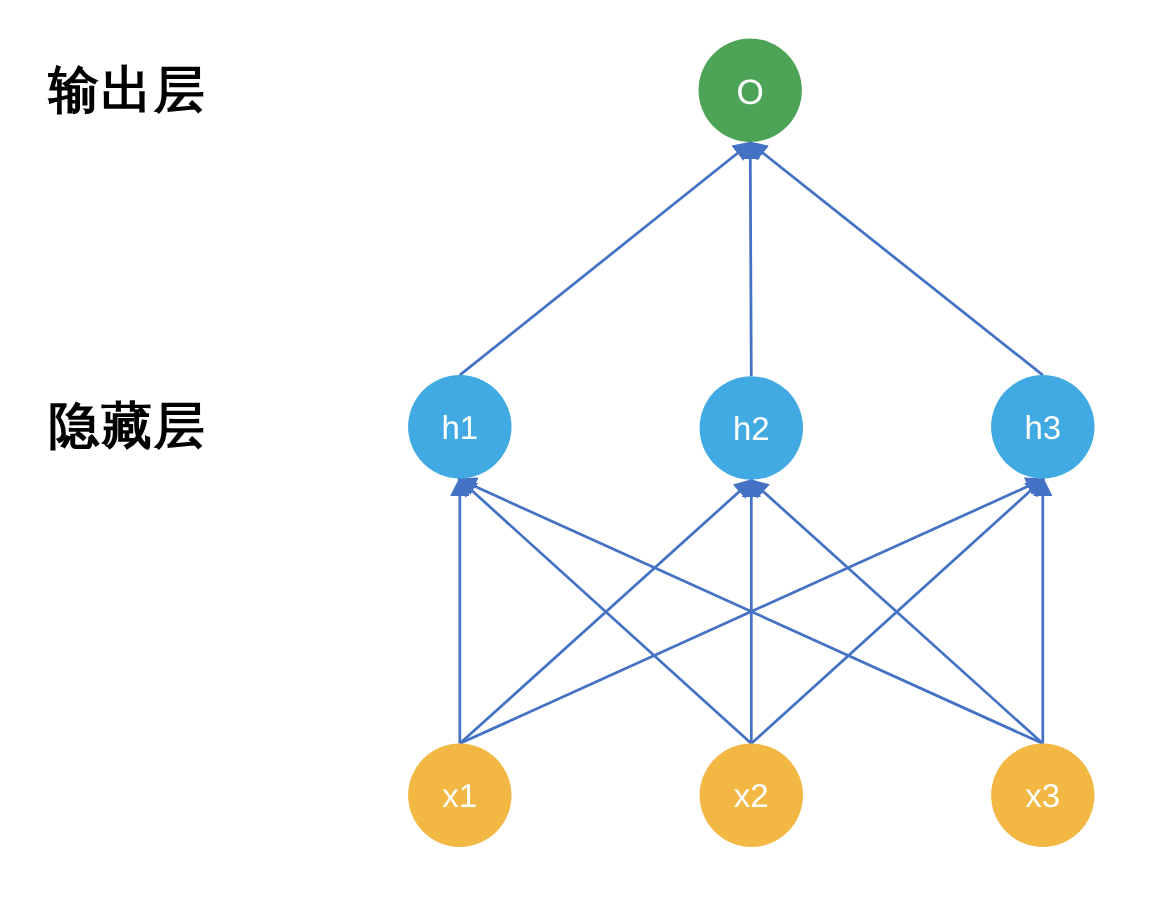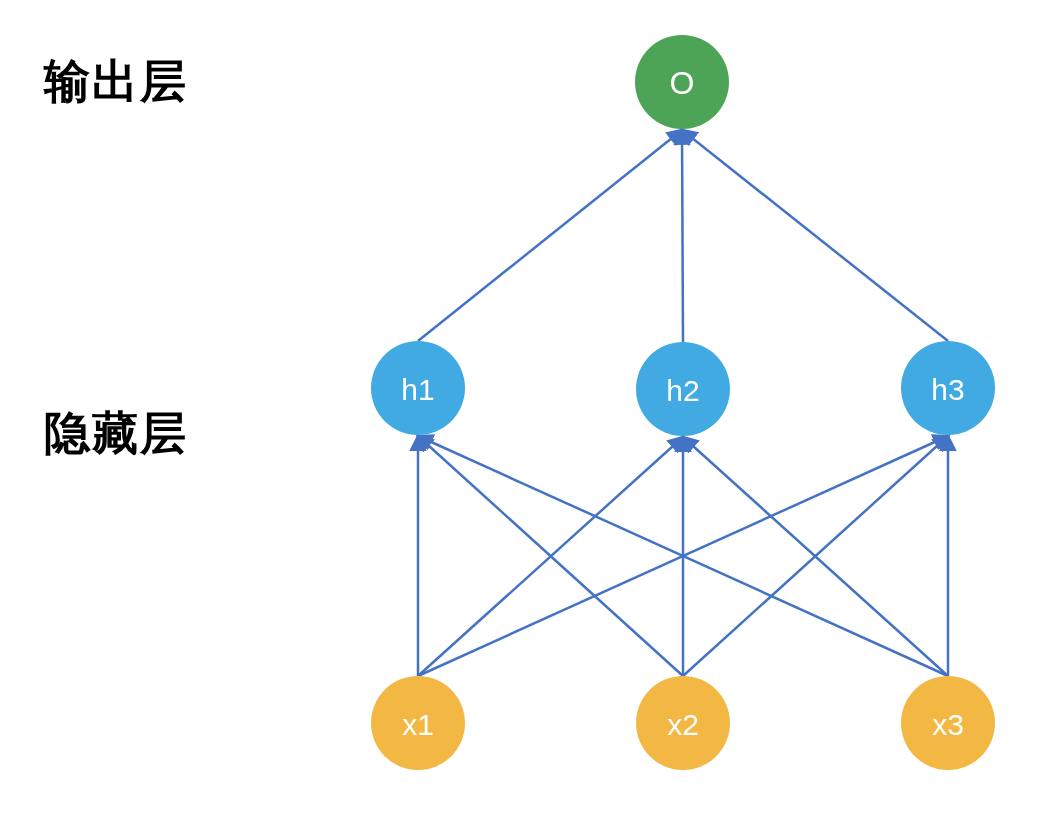--- a/index.html
+++ b/index.html
@@ -41,7 +41,7 @@
 
 <div class="canvas">
   <div class="layer-label" id="label-output" style="top: 82px;">输出层</div>
-  <div class="layer-label" id="label-hidden" style="top: 388px; margin-top: 46px;">隐藏层</div>
+  <div class="layer-label" id="label-hidden" style="top: 388px;">隐藏层</div>
 
   <svg id="net" class="net" width="1064" height="826" viewBox="0 0 1064 826">
       <defs>

